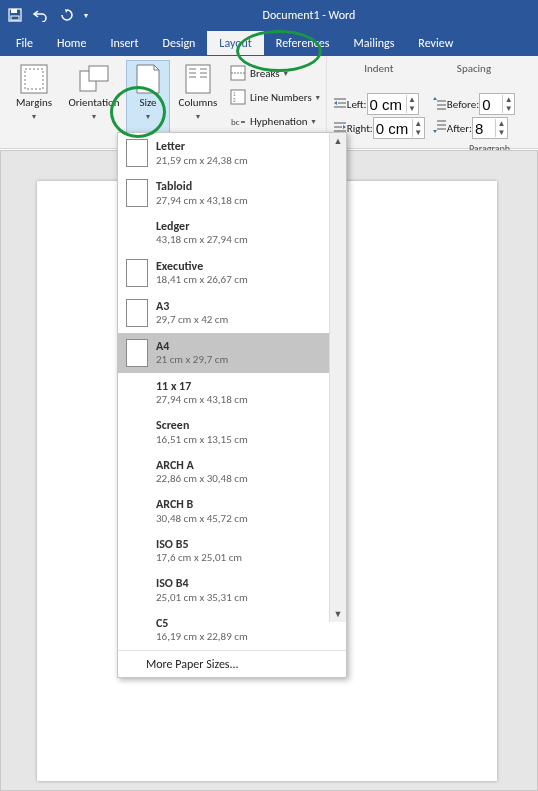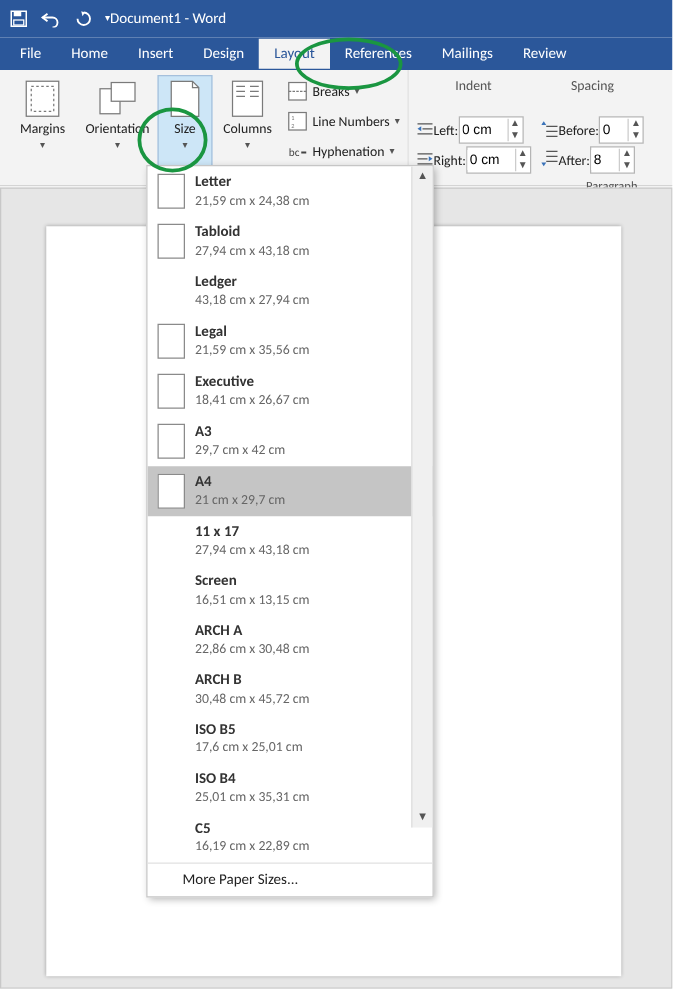--- a/index.html
+++ b/index.html
@@ -7,7 +7,7 @@
 .titlebar{height:30px;background:#2b579a;color:#fff;display:flex;align-items:center;padding:0 8px;font-size:12px}
 .qat{display:flex;gap:10px;align-items:center}
 .qat-icon svg{display:block}
-.title-text{flex:1;text-align:left;font-size:12px}
+.title-text{flex:1;text-align:center;font-size:12px}
 .tabs{height:26px;background:#2b579a;display:flex;align-items:center;color:#fff;padding-left:4px;gap:0}
 .tab{padding:5px 12px 5px;font-size:12px;cursor:pointer}
 .tab.active{background:#f3f3f3;color:#2b579a}

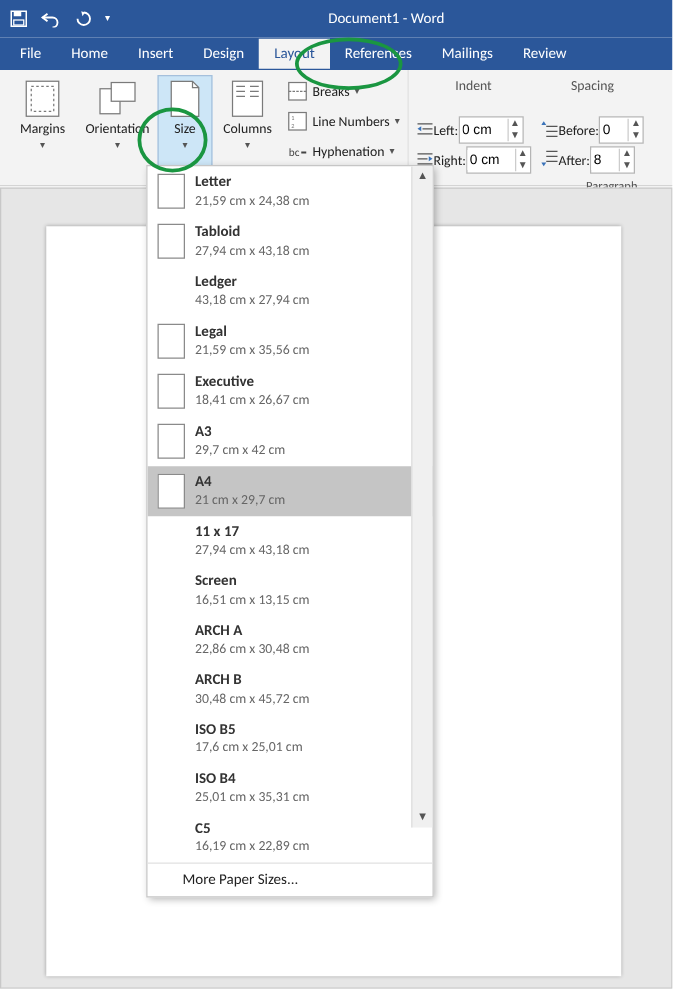--- a/index.html
+++ b/index.html
@@ -26,7 +26,7 @@
 .indent .hdr{text-align:center;width:100%;margin-bottom:18px;color:#555}
 .indent .row{display:flex;align-items:center;gap:0;height:22px;margin-bottom:2px}
 .spinbox{display:flex;align-items:center;border:1px solid #b5b5b5;background:#fff;height:20px}
-.spinbox input{width:34px;border:none;height:16px;font-size:11px;padding:0 2px;outline:none}
+.spinbox input{width:34px;border:none;height:16px;font-size:15px;padding:0 2px;outline:none}
 .spinbox .arrows{display:flex;flex-direction:column;width:12px}
 .spinbox .arrows span{height:9px;line-height:8px;font-size:8px;text-align:center;border-left:1px solid #ccc;cursor:pointer;color:#555}
 .paragraph-label{position:absolute;right:28px;top:142px;font-size:10px;color:#555}

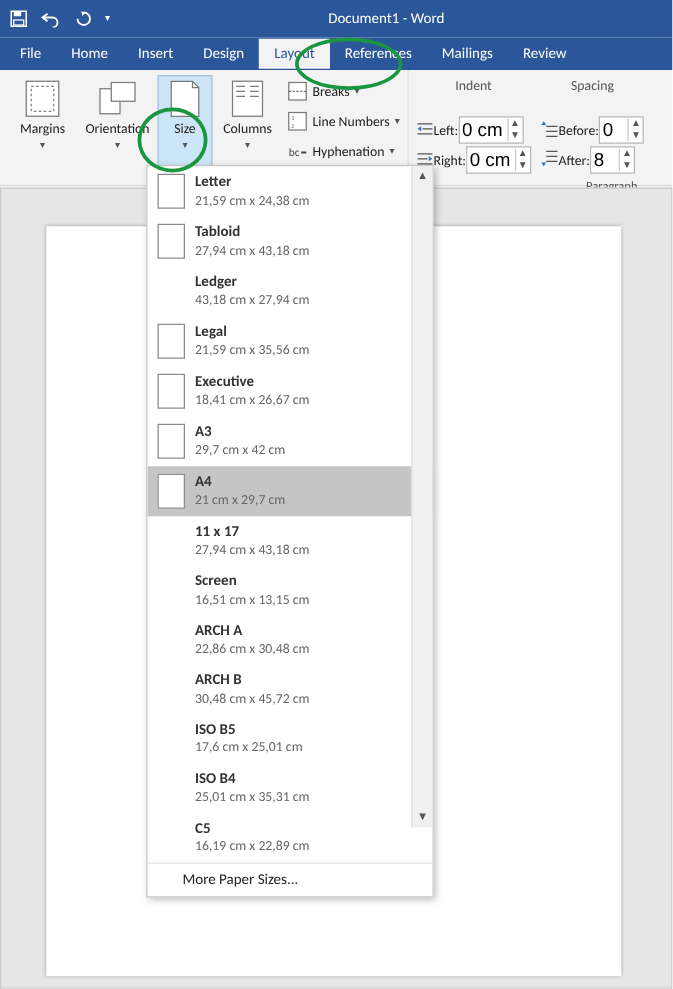--- a/index.html
+++ b/index.html
@@ -280,13 +280,6 @@
         <div class="size-item">
           <div class="pageicon"></div>
           <div class="size-info">
-            <div class="size-name">Legal</div>
-            <div class="size-dim">21,59 cm x 35,56 cm</div>
-          </div>
-        </div>
-        <div class="size-item">
-          <div class="pageicon"></div>
-          <div class="size-info">
             <div class="size-name">Executive</div>
             <div class="size-dim">18,41 cm x 26,67 cm</div>
           </div>

